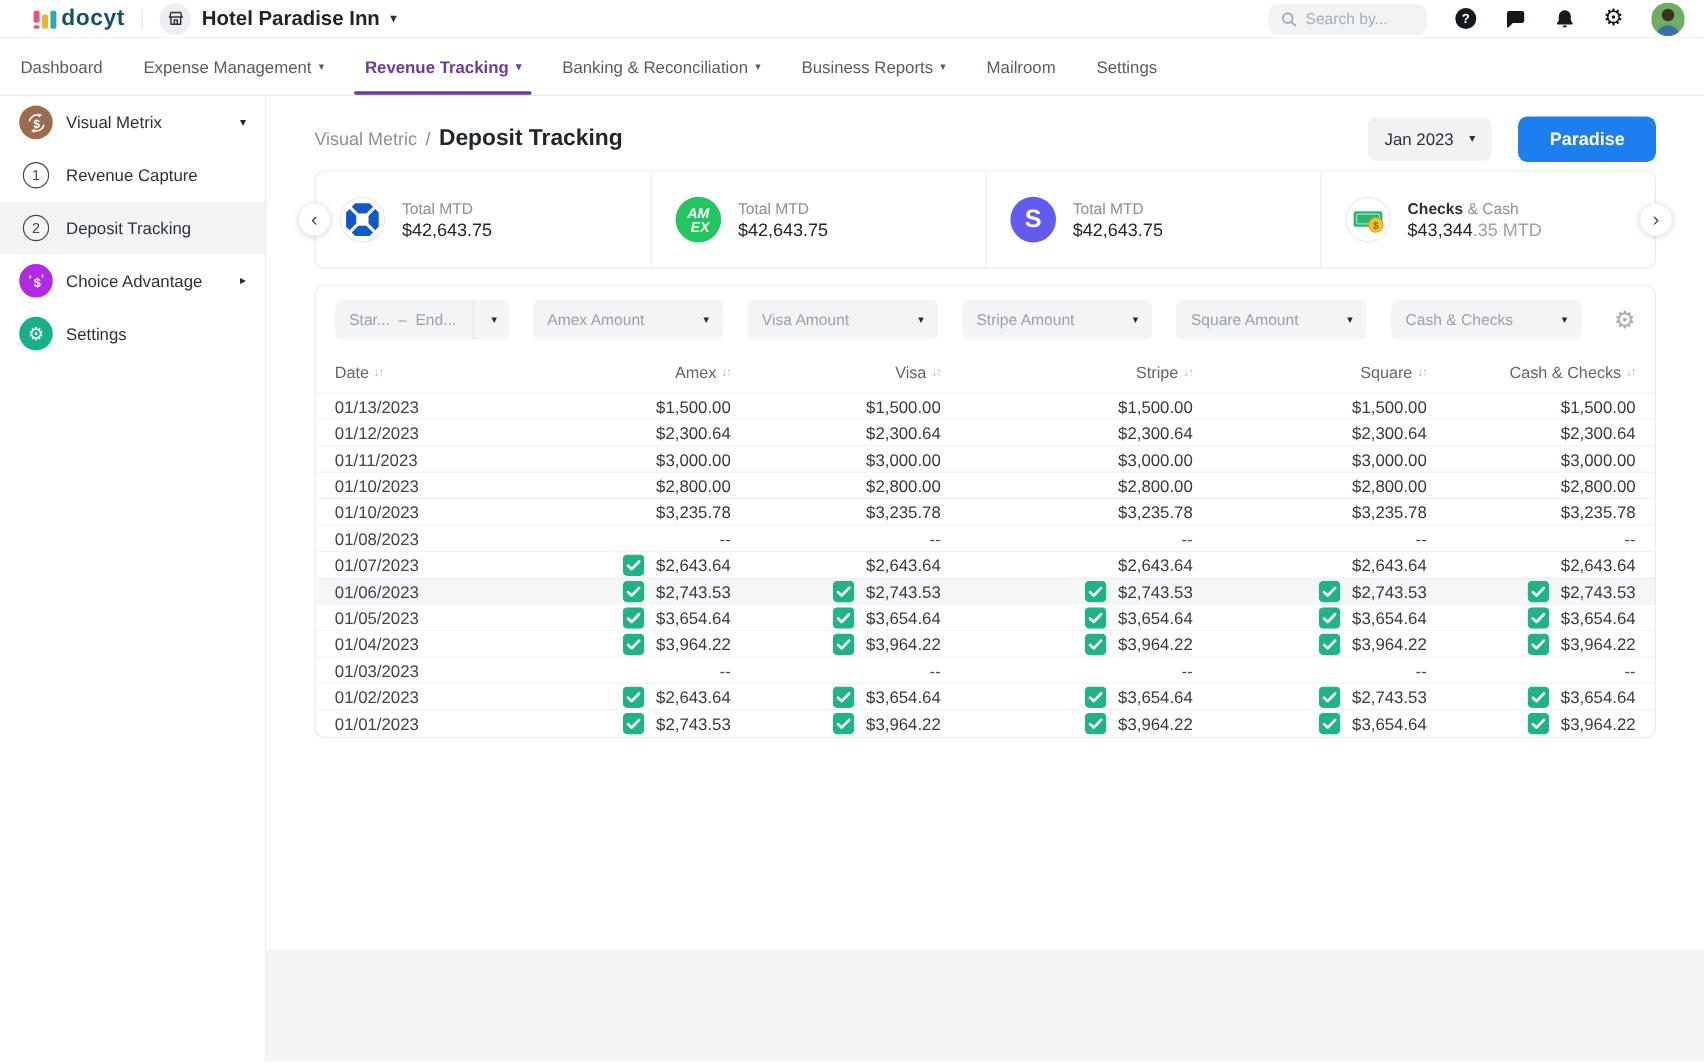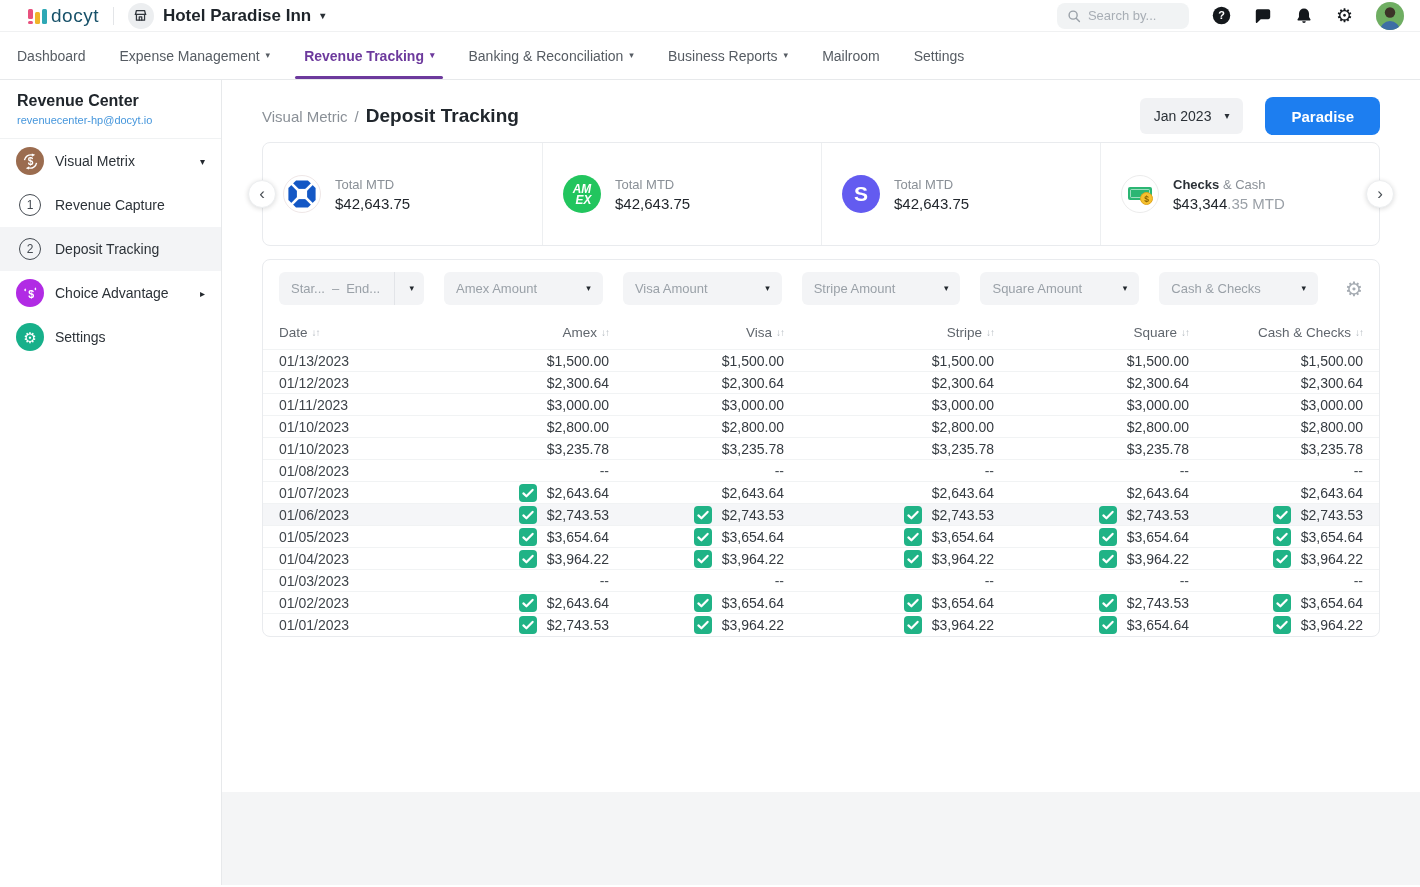--- a/index.html
+++ b/index.html
@@ -14,7 +14,7 @@
   .logo-bars{display:inline-flex;gap:2px;align-items:flex-end;height:17px}
   .logo-bars .bwrap{display:inline-flex;flex-direction:column;gap:2px;align-items:center}
   .logo-bars i{width:5px;border-radius:1.5px;display:inline-block}
-  .logo-text{font-size:19px;font-weight:normal;color:#175169;letter-spacing:.5px}
+  .logo-text{font-size:19px;font-weight:bold;color:#175169;letter-spacing:.5px}
   .tb-divider{width:1px;height:18px;background:#e3e5e8}
   .workspace{display:flex;align-items:center;gap:9px;font-size:17px;font-weight:bold;
     color:#1e242a;background:none;border:none;cursor:pointer;font-family:inherit}

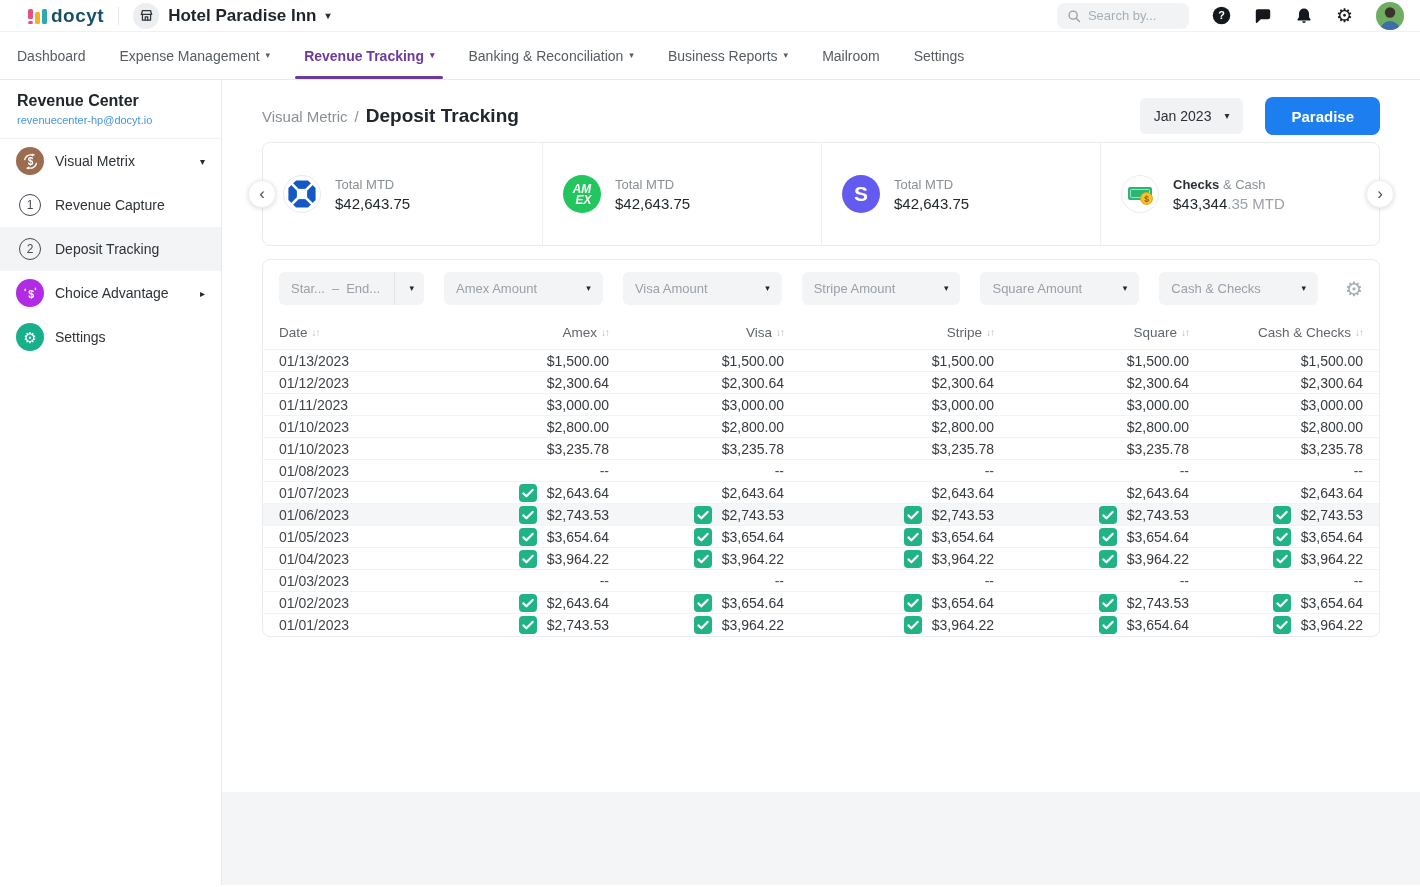--- a/index.html
+++ b/index.html
@@ -215,10 +215,6 @@
   <div class="shell">
 
     <aside class="sidebar">
-      <div class="sb-head">
-        <div class="sb-title">Revenue Center</div>
-        <a class="sb-email">revenuecenter-hp@docyt.io</a>
-      </div>
       <div class="sb-items">
           <div class="sb-item">
             <span class="icon-slot">

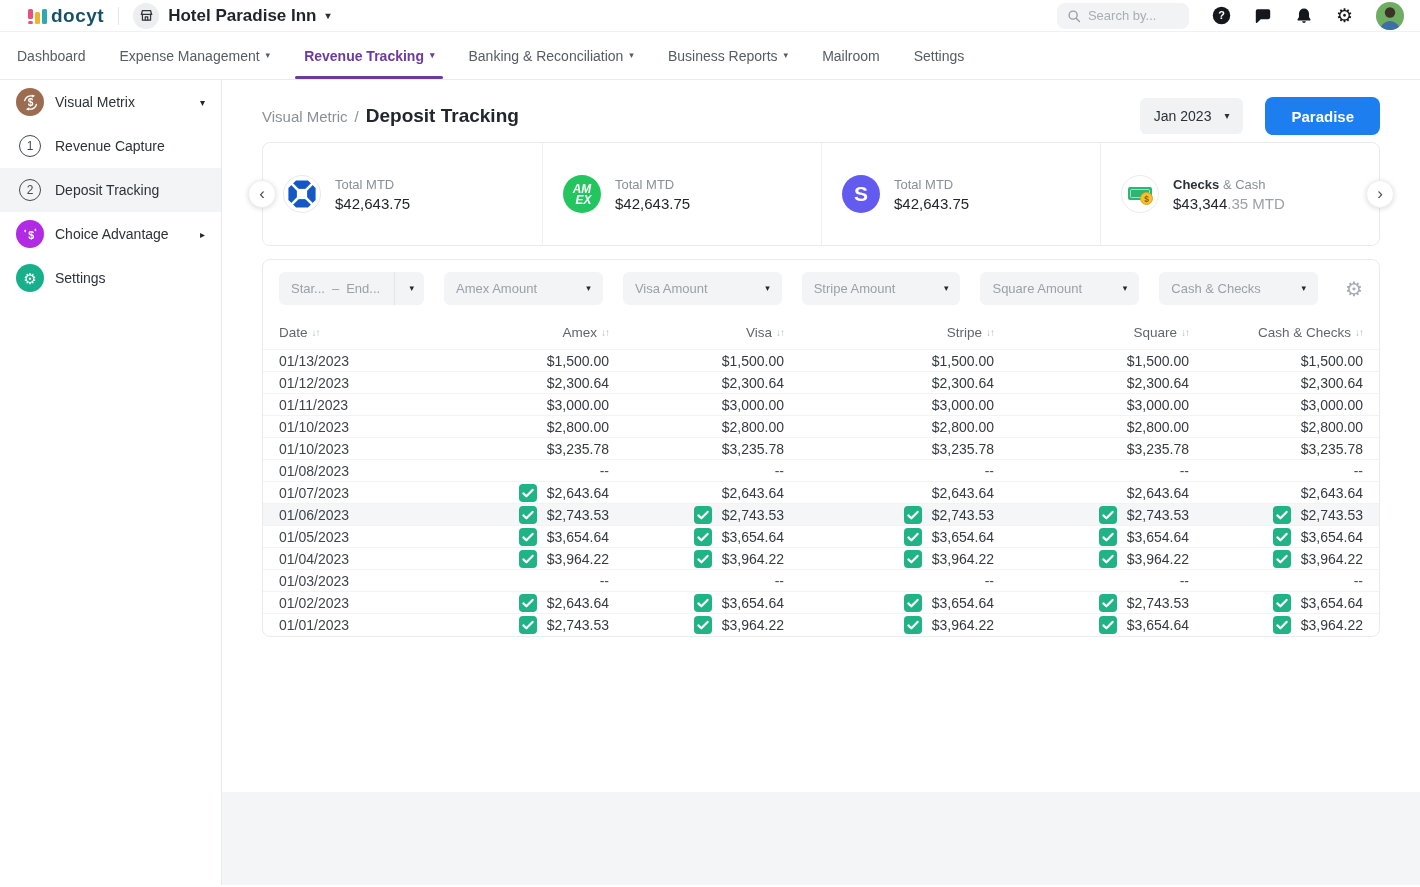--- a/index.html
+++ b/index.html
@@ -73,7 +73,7 @@
   
   .cards-wrap{position:relative;margin-top:4px}
   .cards{display:grid;grid-template-columns:1fr 1fr 1fr 1fr;background:#fff;
-    border:1px solid #e9ebee;border-radius:8px;height:104px}
+    border:1px solid #e9ebee;border-radius:8px;height:82px}
   .card{display:flex;align-items:center;gap:14px;padding:0 14px 0 20px;min-width:0}
   .card+.card{border-left:1px solid #edeff1}
   .c-label{font-size:13px;color:#8a9097;white-space:nowrap}

